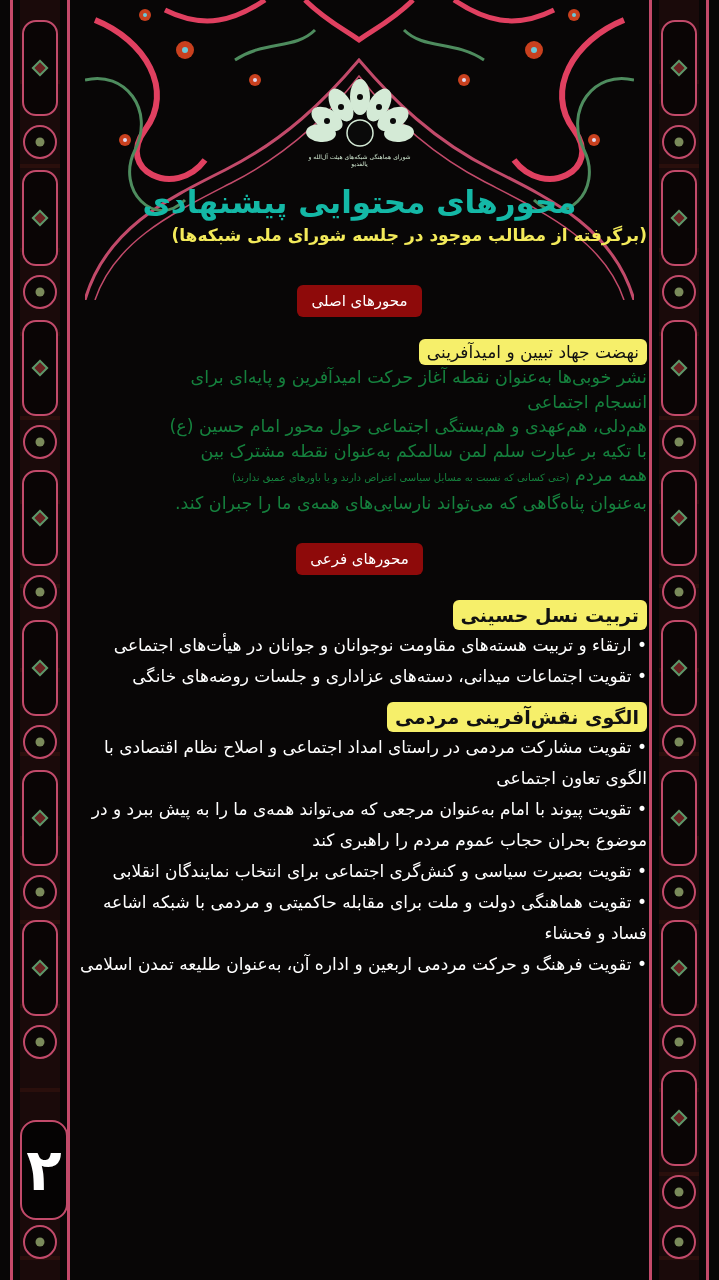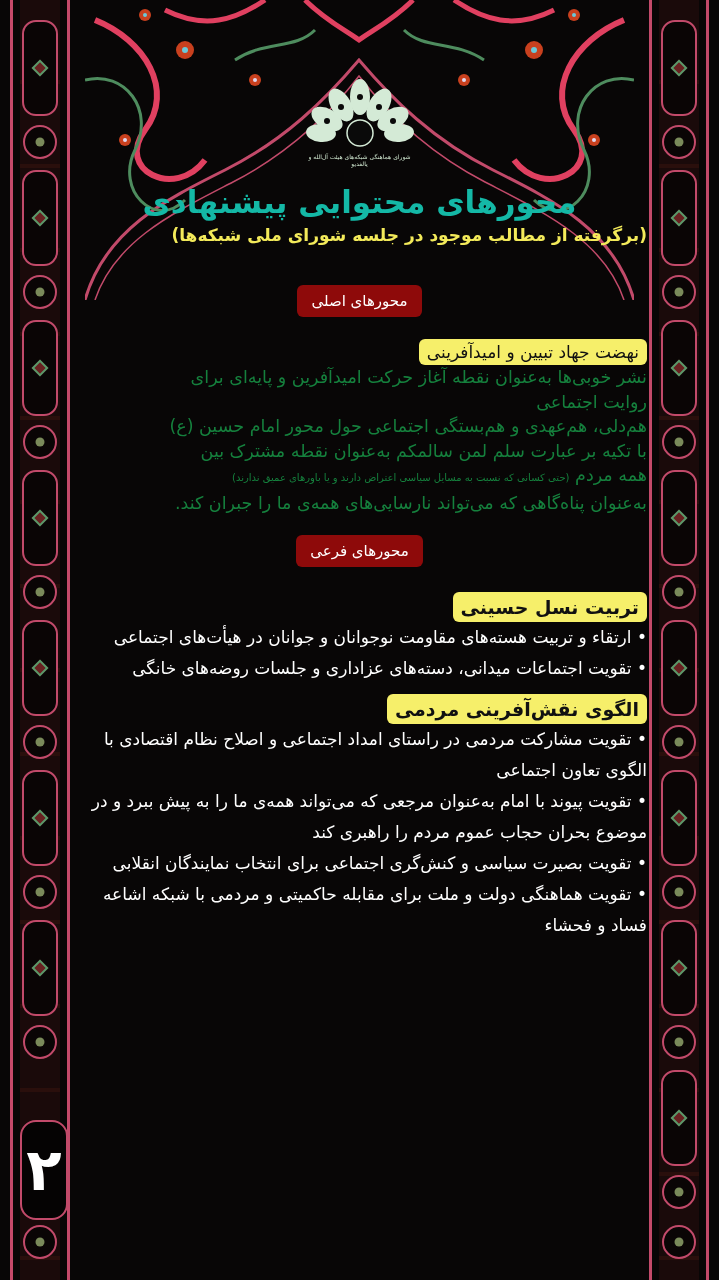--- a/index.html
+++ b/index.html
@@ -268,7 +268,7 @@
   <div class="sec1">
     <span class="hl">نهضت جهاد تبیین و امیدآفرینی</span>
     <div class="para">نشر خوبی‌ها به‌عنوان نقطه آغاز حرکت امیدآفرین و پایه‌ای برای</div>
-    <div class="para">روایت اجتماعی</div>
+    <div class="para">انسجام اجتماعی</div>
     <div class="para">هم‌دلی، هم‌عهدی و هم‌بستگی اجتماعی حول محور امام حسین (ع)</div>
     <div class="para">با تکیه بر عبارت سلم لمن سالمکم به‌عنوان نقطه مشترک بین</div>
     <div class="para">

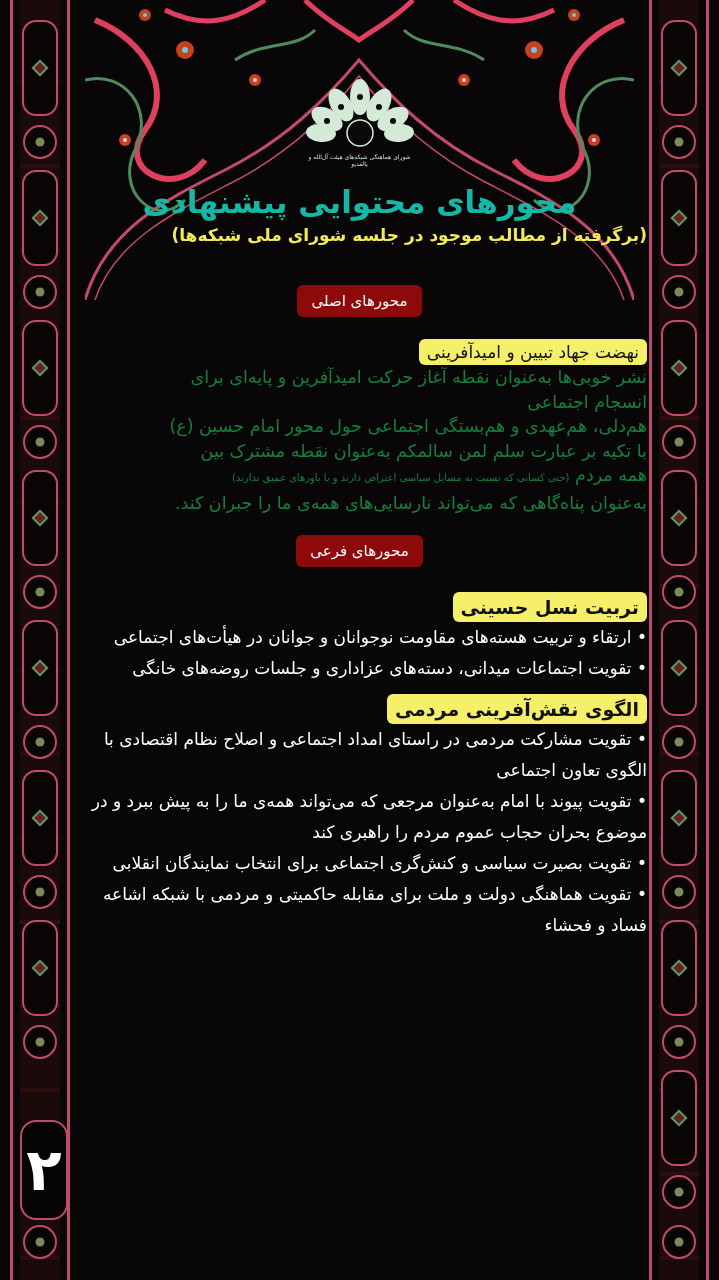--- a/index.html
+++ b/index.html
@@ -71,7 +71,7 @@
     font-size: 15px; padding: 5px 14px; line-height: 22px;
   }
   .tag.main { margin-top: 37px; }
-  .tag.sub { margin-top: 20px; }
+  .tag.sub { margin-top: 28px; }
 
   .hl {
     display: inline-block; background: #f6ef6a; color: #111;

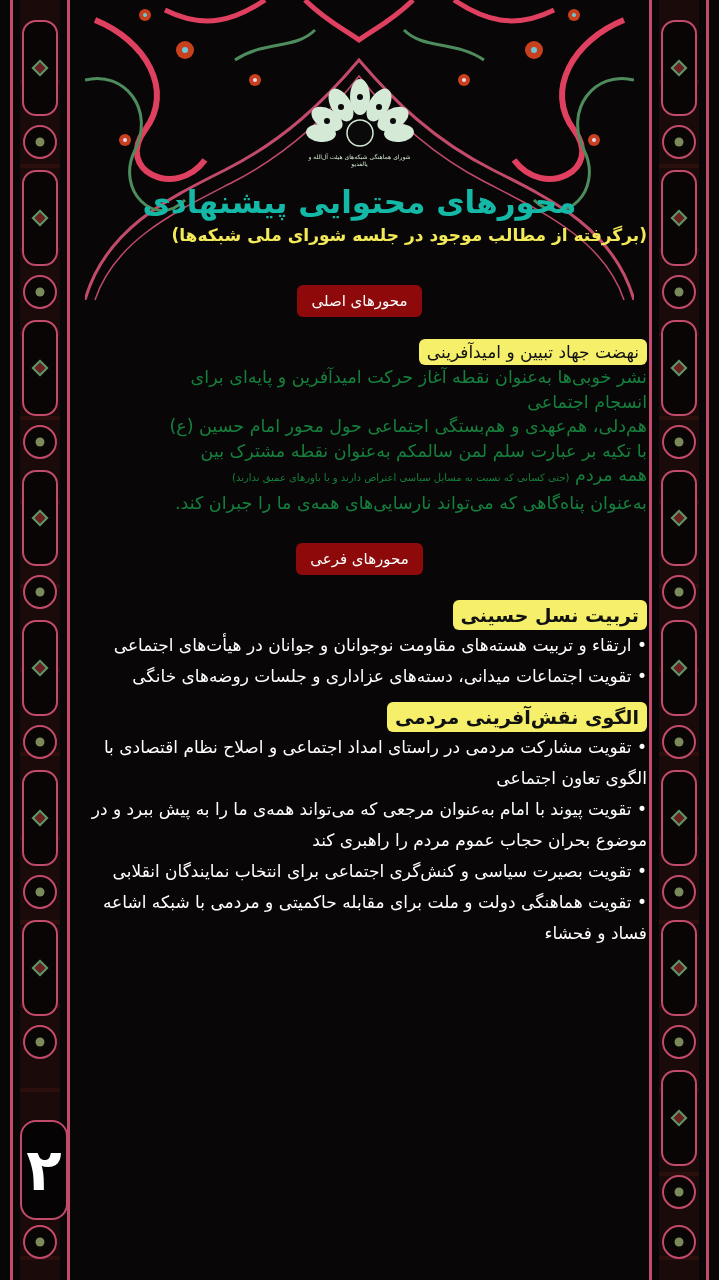--- a/index.html
+++ b/index.html
@@ -292,6 +292,7 @@
     <div class="bullet">تقویت پیوند با امام به‌عنوان مرجعی که می‌تواند همه‌ی ما را به پیش ببرد و در موضوع بحران حجاب عموم مردم را راهبری کند</div>
     <div class="bullet">تقویت بصیرت سیاسی و کنش‌گری اجتماعی برای انتخاب نمایندگان انقلابی</div>
     <div class="bullet">تقویت هماهنگی دولت و ملت برای مقابله حاکمیتی و مردمی با شبکه اشاعه فساد و فحشاء</div>
+    <div class="bullet">تقویت فرهنگ و حرکت مردمی اربعین و اداره آن، به‌عنوان طلیعه تمدن اسلامی</div>
   </div>
 </div>
 

